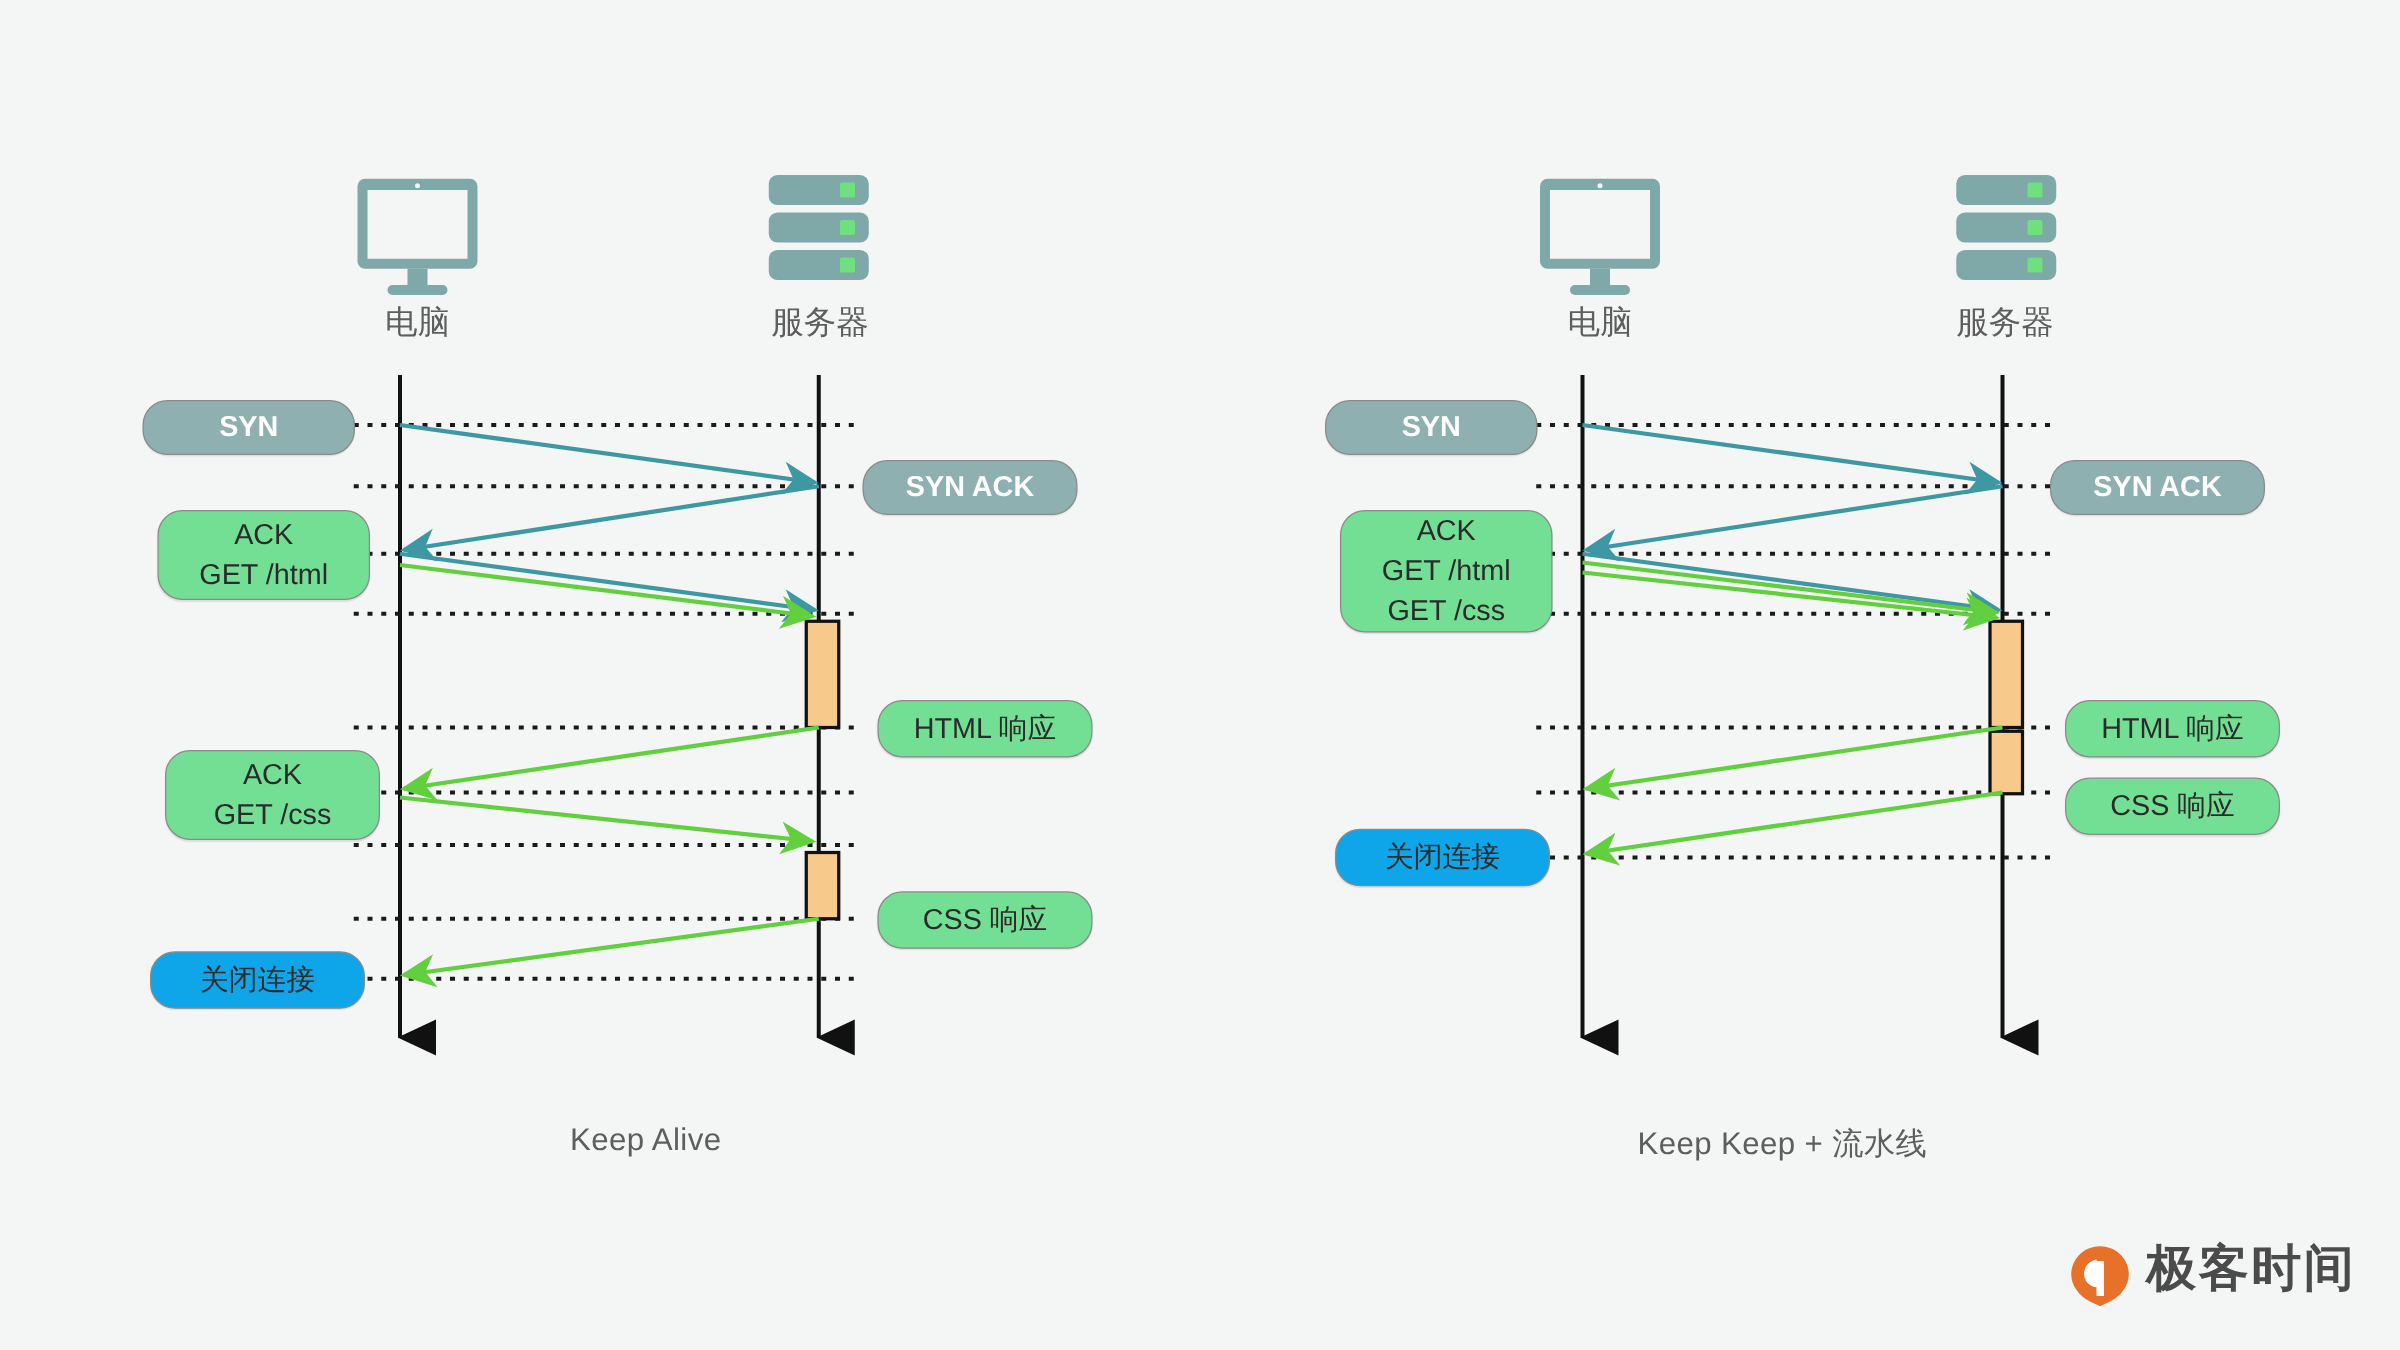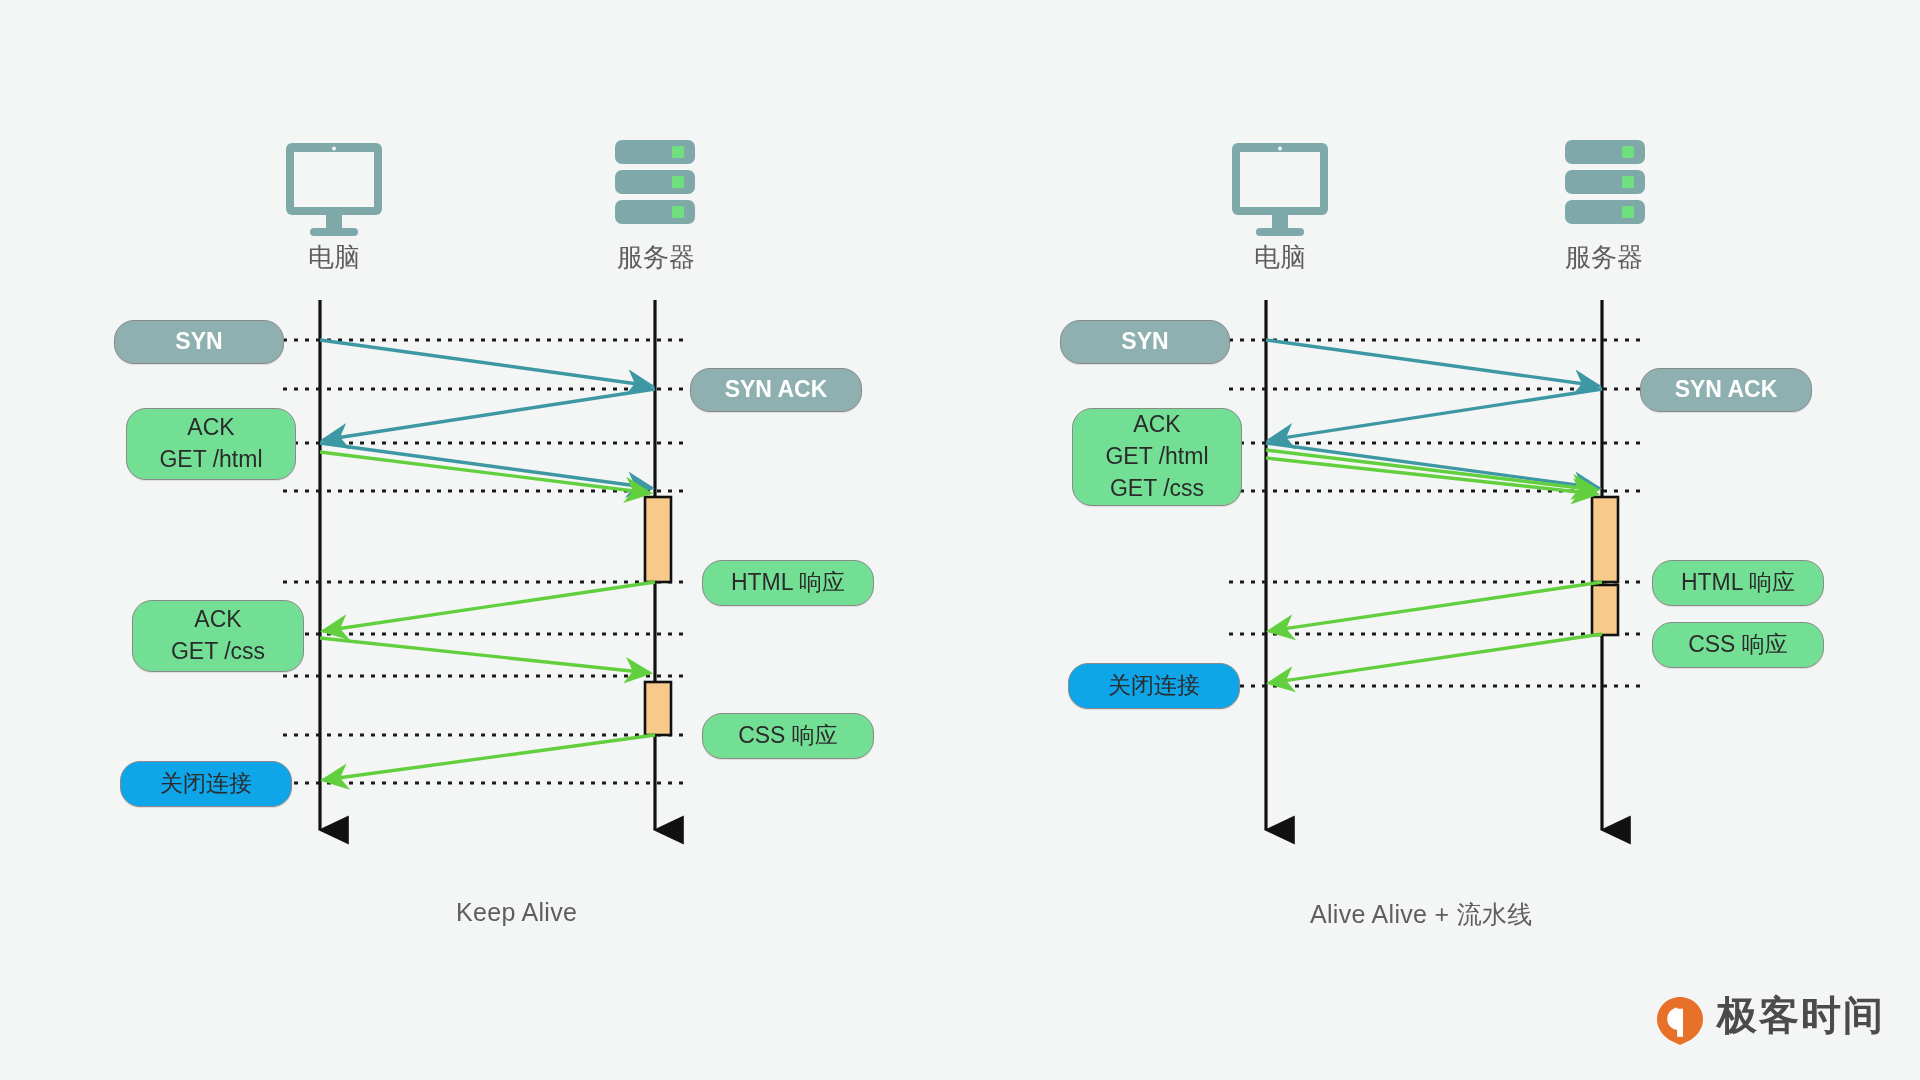--- a/index.html
+++ b/index.html
@@ -234,7 +234,7 @@
     <span>关闭连接</span>
   </div>
 
-  <div class="caption" style="left:1310px;top:898px;">Alive Alive + 流水线</div>
+  <div class="caption" style="left:1310px;top:898px;">Keep Keep + 流水线</div>
 
   <div class="watermark">
     <span class="wm-mark">

